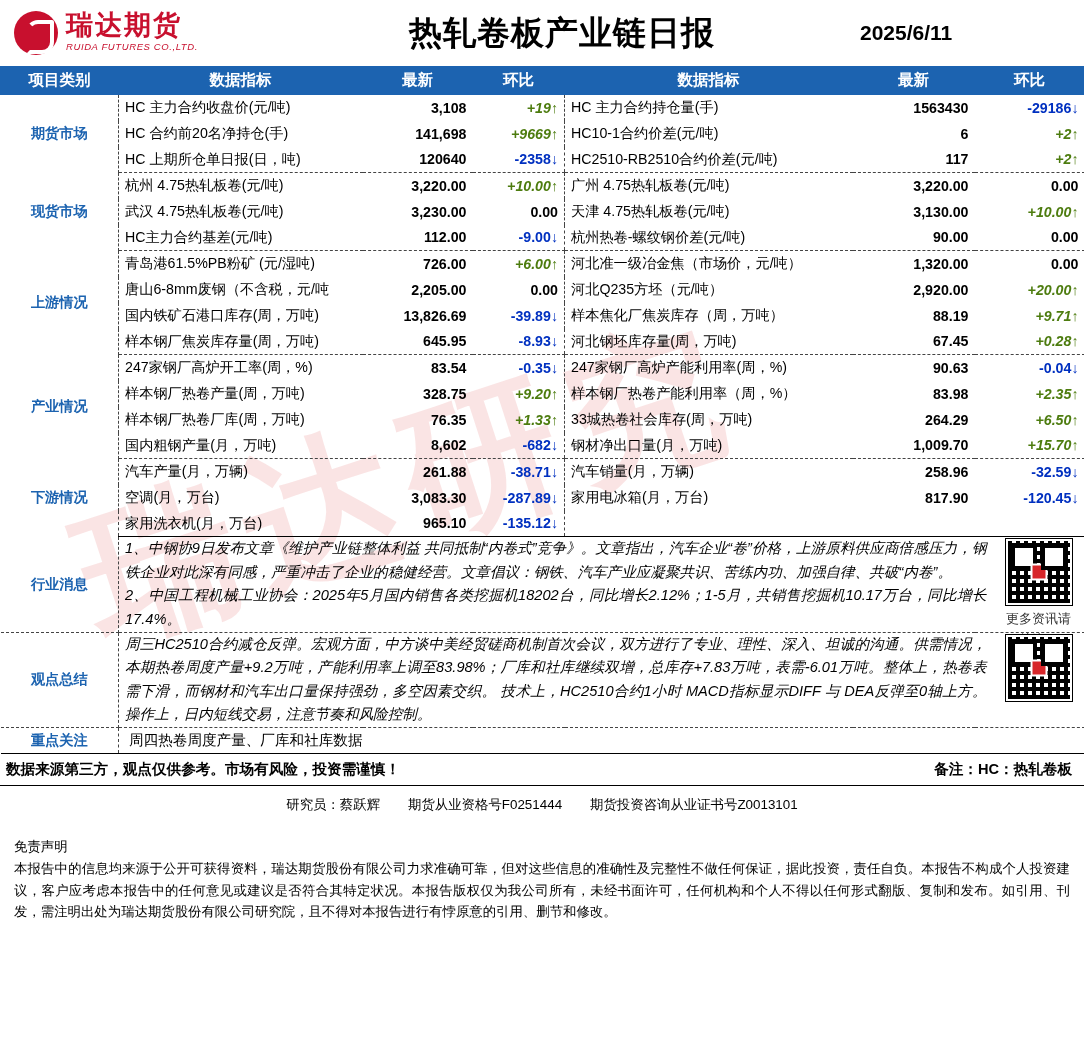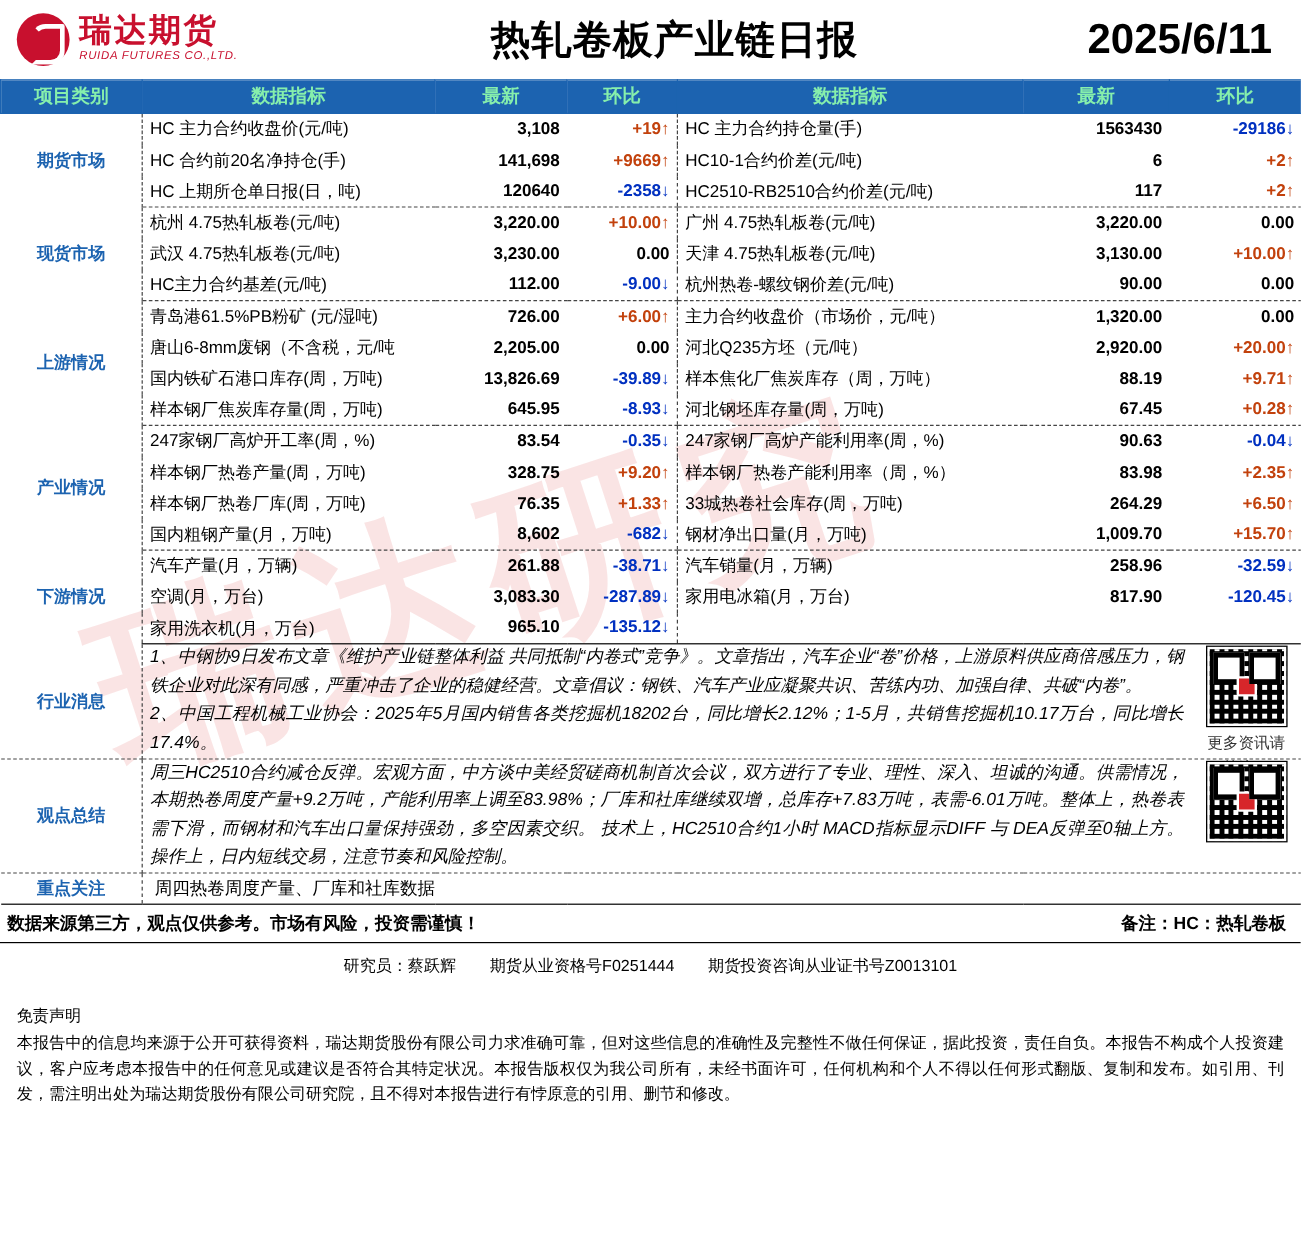--- a/index.html
+++ b/index.html
@@ -48,8 +48,8 @@
     font-size: 33px; font-weight: bold; letter-spacing: 1px;
   }
   .doc-date {
-    width: 210px; text-align: right;
-    font-size: 35px; font-weight: bold;
+    width: 210px; 
+    font-size: 21px; font-weight: bold;
     padding-right: 10px;
   }
 

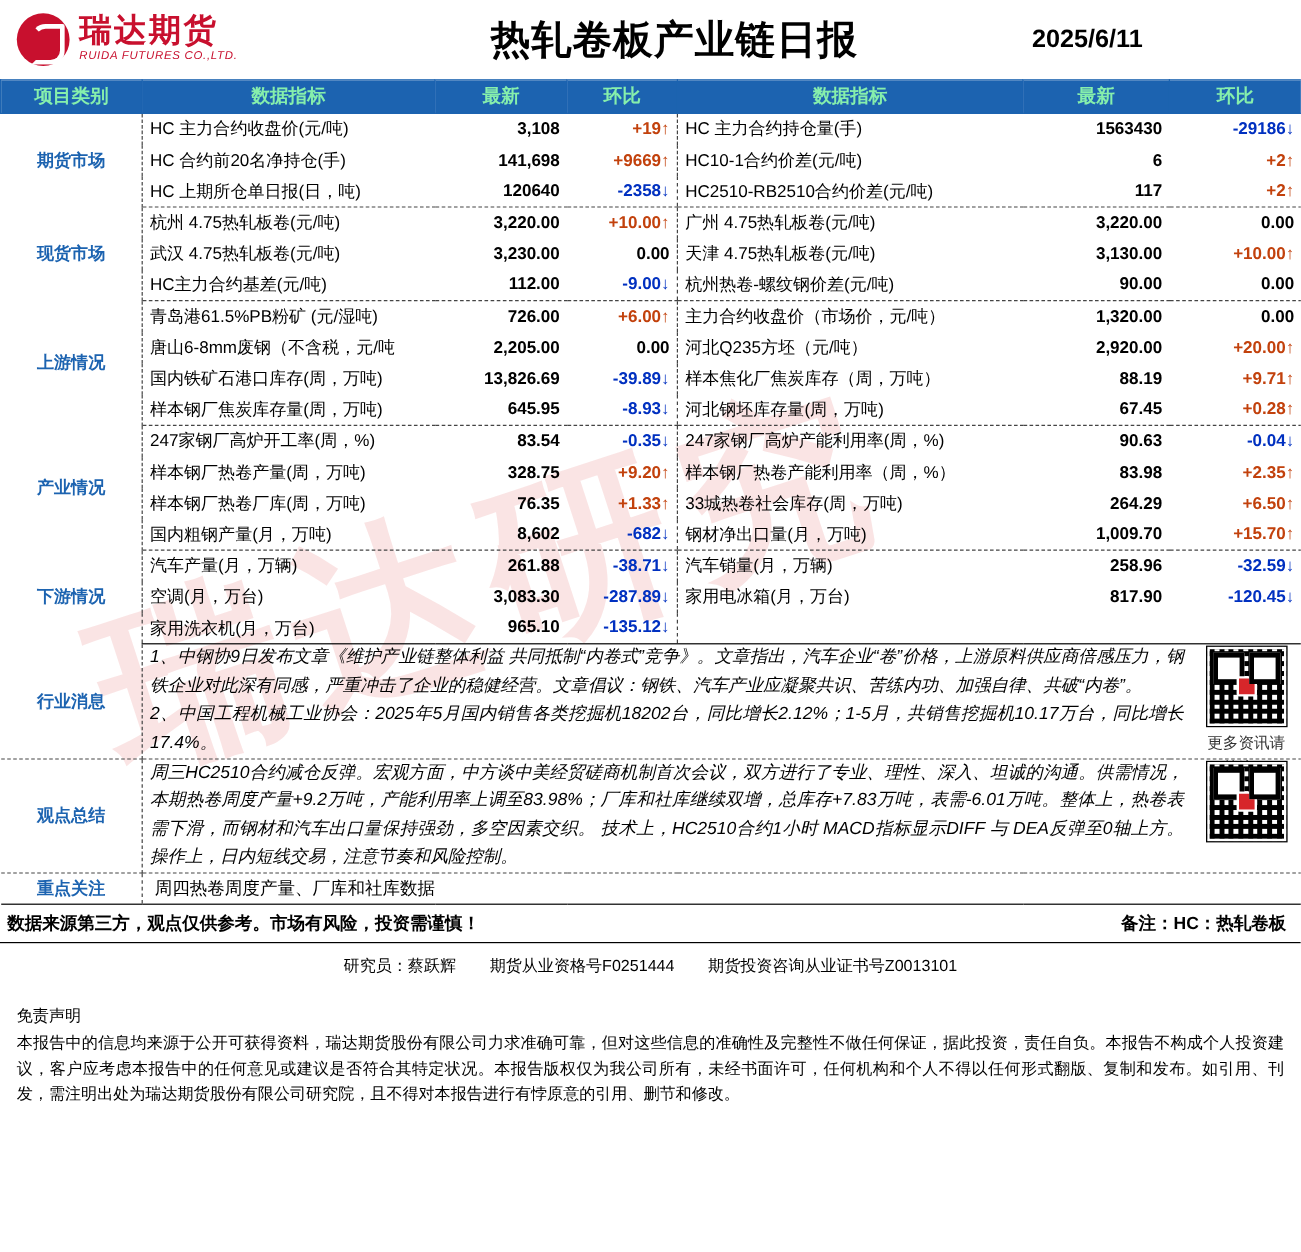--- a/index.html
+++ b/index.html
@@ -76,7 +76,7 @@
   }
   table.main th {
     background: #1c63b0;
-    color: #86efac;
+    color: #ffffff;
     font-size: 15.5px;
     font-weight: bold;
     height: 28px;

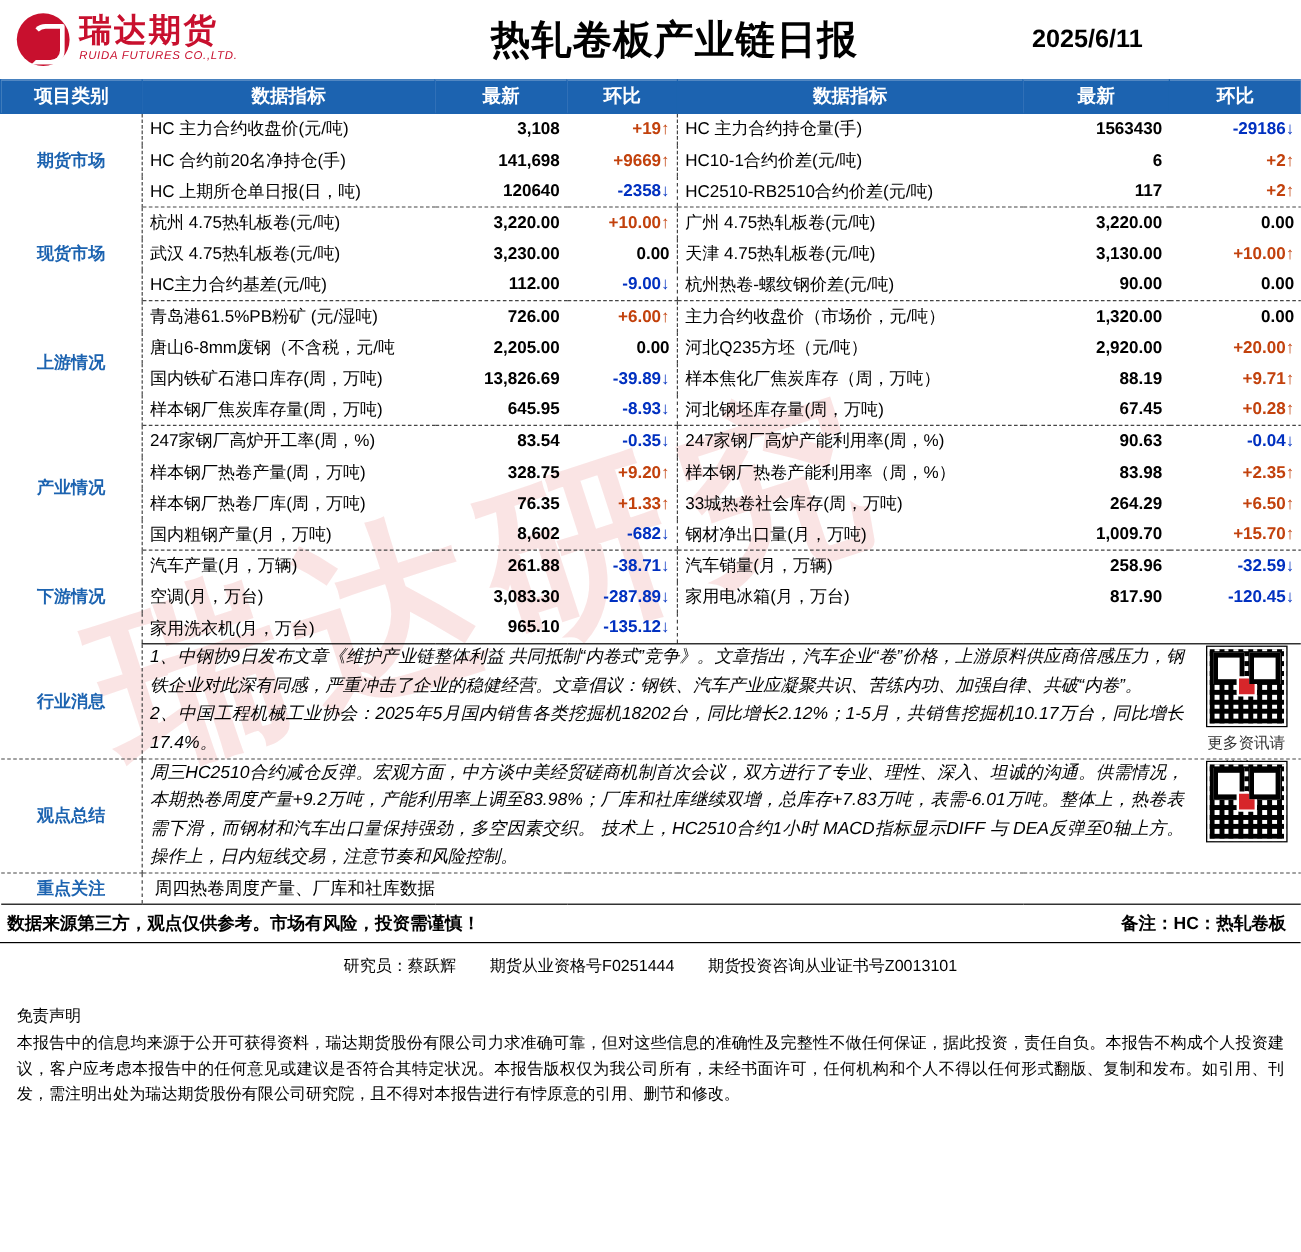--- a/index.html
+++ b/index.html
@@ -102,7 +102,7 @@
   .ind.r { border-left: 1px dashed #444; }
   .val { text-align: right; font-weight: bold; padding-right: 14px; }
   .chg { text-align: right; font-weight: bold; padding-right: 10px; }
-  .up   { color: #c2410c; }
+  .up   { color: #4d7c0f; font-style: italic; }
   .down { color: #0030c0; }
   .flat { color: #000; }
   tr.grp-end td { border-bottom: 1px dashed #444; }

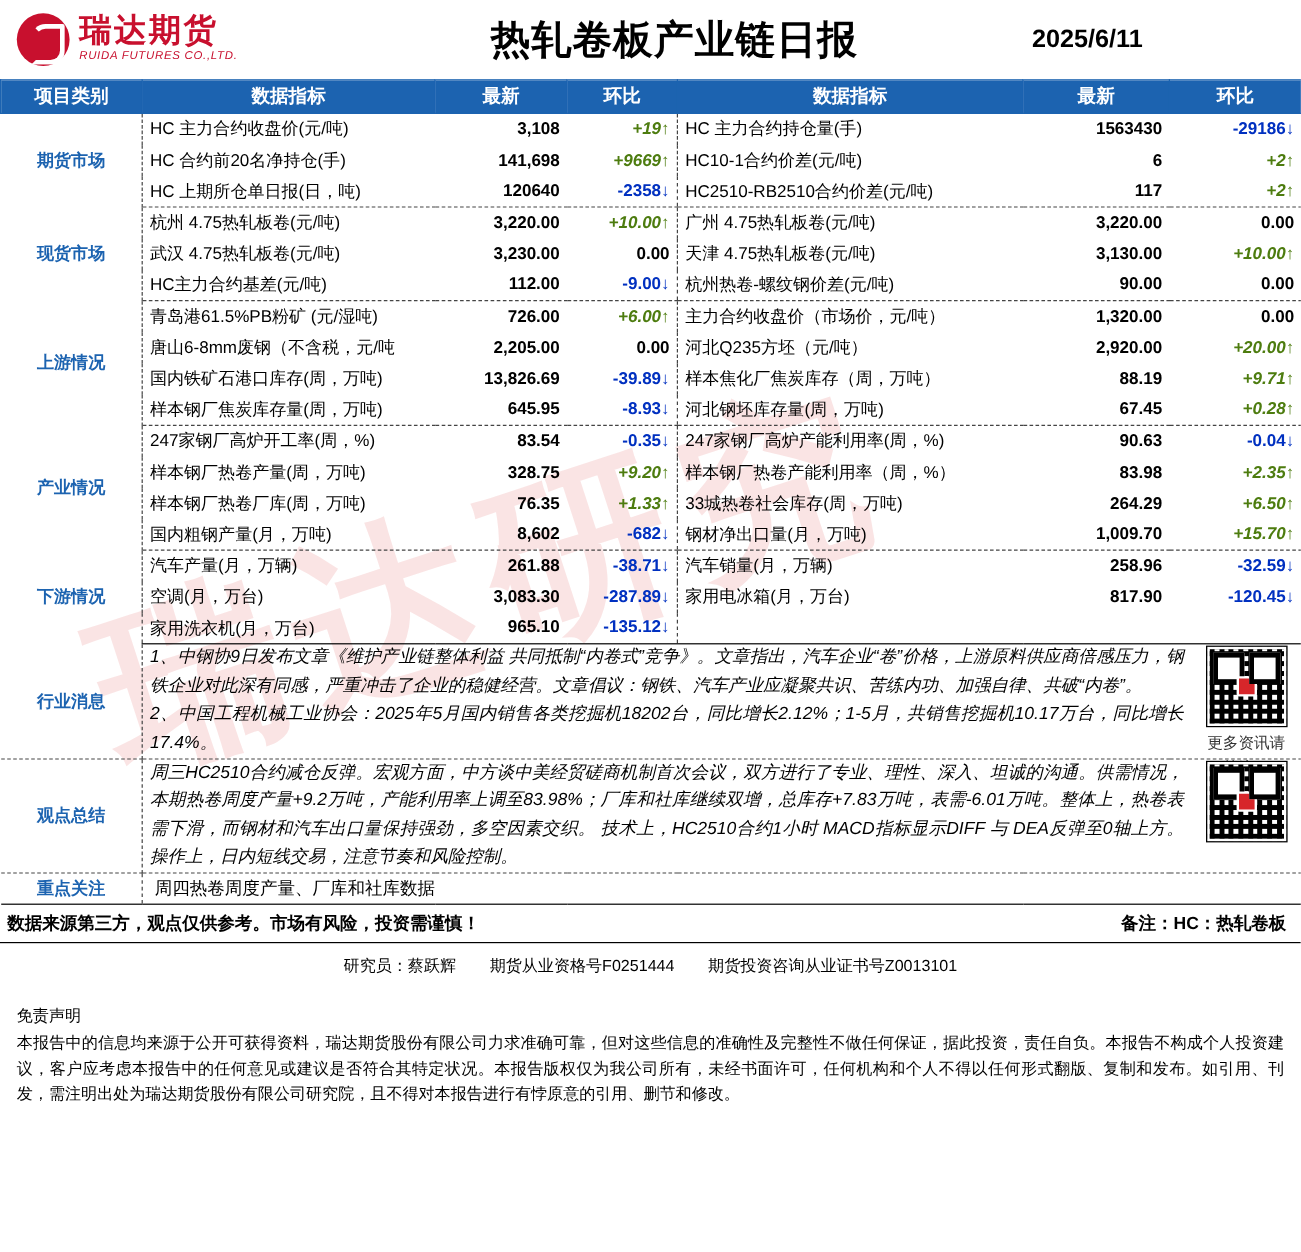--- a/index.html
+++ b/index.html
@@ -269,7 +269,7 @@
           <td class="ind">青岛港61.5%PB粉矿 (元/湿吨)</td>
           <td class="val">726.00</td>
           <td class="chg up">+6.00↑</td>
-          <td class="ind r">主力合约收盘价（市场价，元/吨）</td>
+          <td class="ind r">河北准一级冶金焦（市场价，元/吨）</td>
           <td class="val">1,320.00</td>
           <td class="chg flat">0.00</td>
         </tr>

